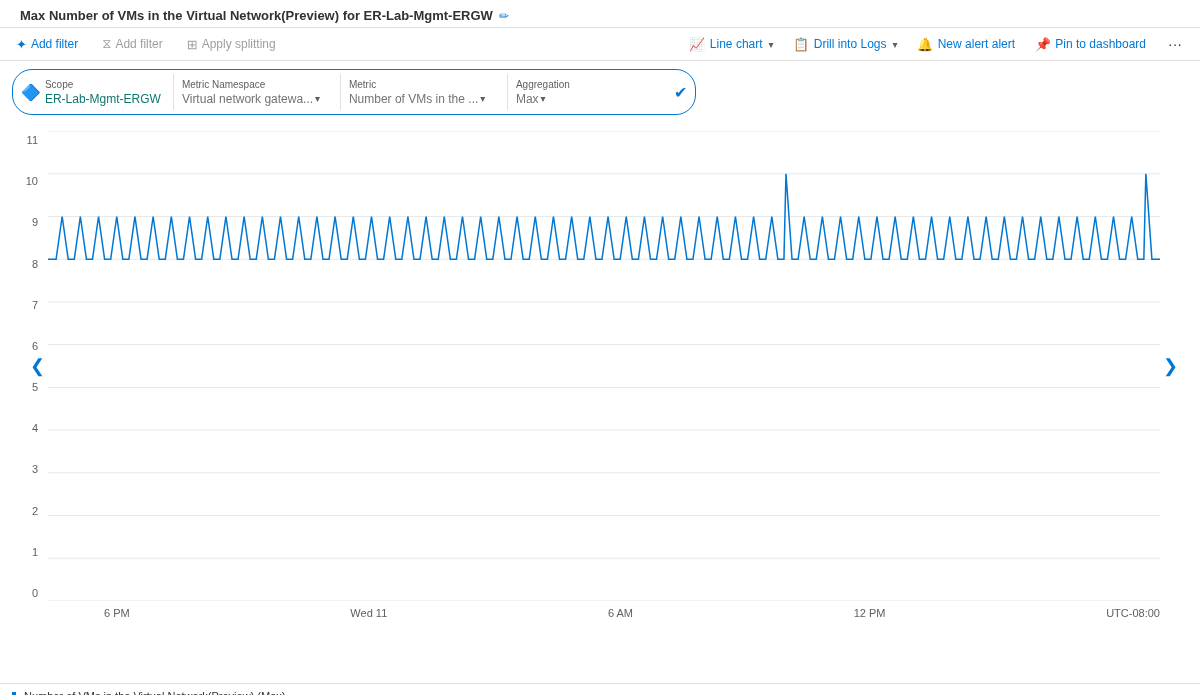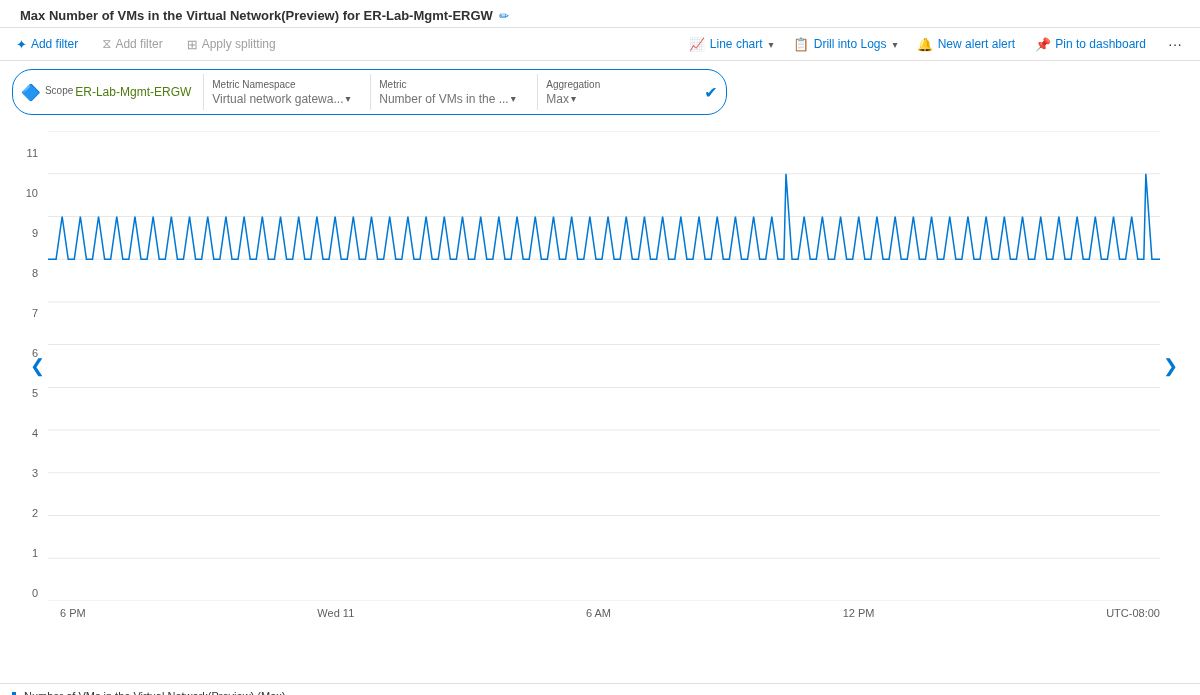--- a/index.html
+++ b/index.html
@@ -20,7 +20,7 @@
 
     .metric-row { display: flex; align-items: center; padding: 8px 12px; gap: 8px; }
     .metric-pill { display: flex; align-items: center; gap: 4px; border: 1.5px solid #0078d4; border-radius: 20px; padding: 4px 8px; background: #fff; }
-    .scope-box { display: flex; flex-direction: row; gap: 2px; }
+    .scope-box { display: flex; flex-direction: column; gap: 2px; }
     .scope-label { font-size: 10px; color: #605e5c; }
     .scope-value { font-size: 12px; color: #4d7c0f; font-weight: 500; background: none; border: none; outline: none; width: 120px; }
     .separator { width: 1px; height: 36px; background: #e0e0e0; margin: 0 4px; }

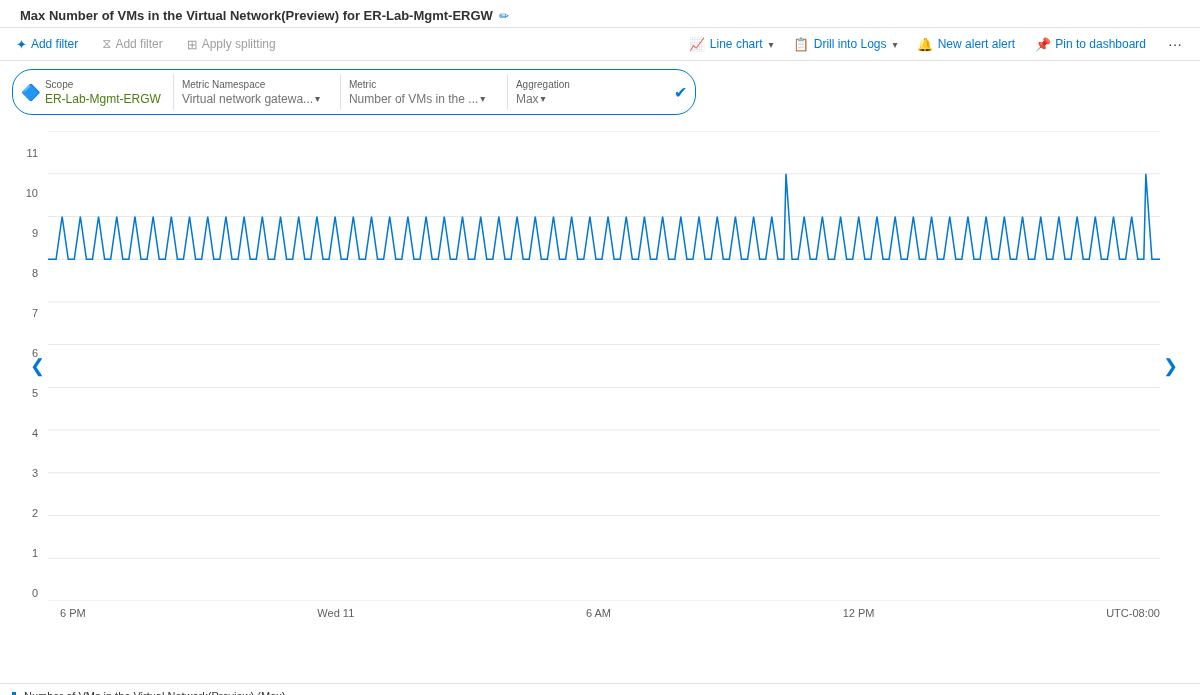--- a/index.html
+++ b/index.html
@@ -22,7 +22,7 @@
     .metric-pill { display: flex; align-items: center; gap: 4px; border: 1.5px solid #0078d4; border-radius: 20px; padding: 4px 8px; background: #fff; }
     .scope-box { display: flex; flex-direction: column; gap: 2px; }
     .scope-label { font-size: 10px; color: #605e5c; }
-    .scope-value { font-size: 12px; color: #4d7c0f; font-weight: 500; background: none; border: none; outline: none; width: 120px; }
+    .scope-value { font-size: 12px; color: #0f766e; font-weight: 500; background: none; border: none; outline: none; width: 120px; }
     .separator { width: 1px; height: 36px; background: #e0e0e0; margin: 0 4px; }
     .dropdown-field { display: flex; flex-direction: column; gap: 2px; min-width: 150px; }
     .dropdown-label { font-size: 10px; color: #605e5c; }

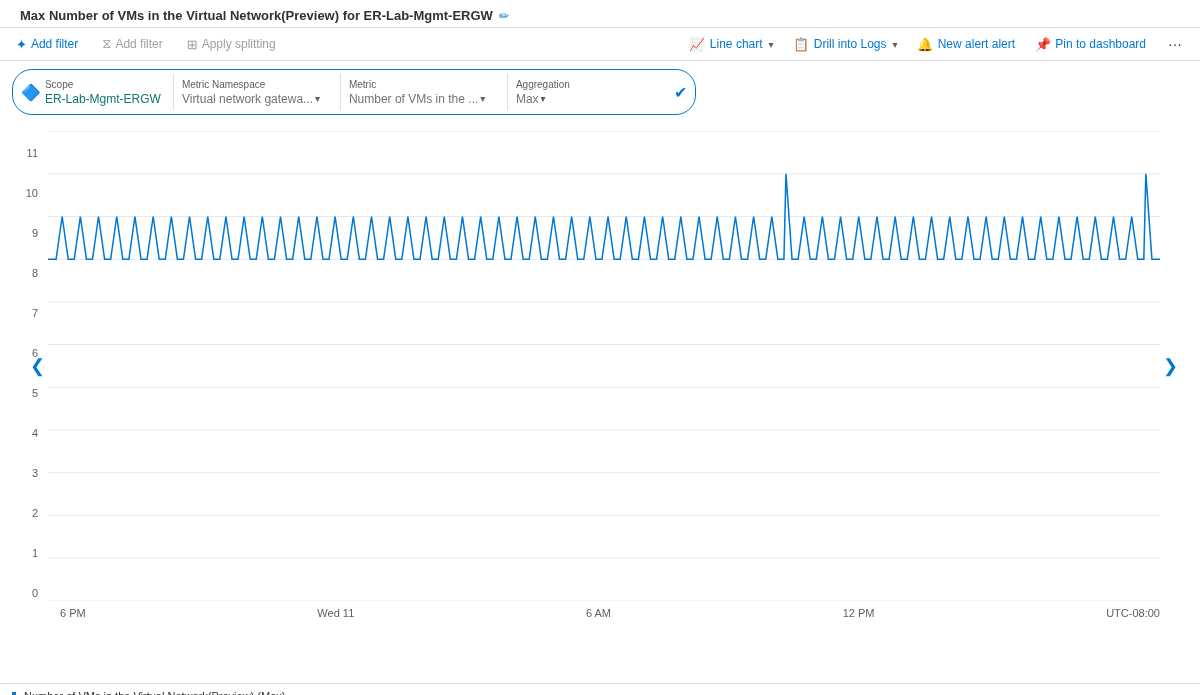--- a/index.html
+++ b/index.html
@@ -128,7 +128,7 @@
 <div class="chart-container" style="position:relative;">
   <div style="position:relative; margin: 0 20px 0 0; height: 470px;">
 
-    <div style="position:absolute; left:0; top:16px; bottom:0; width:44px; display:flex; flex-direction:column; justify-content:space-between; align-items:flex-end; padding-right:6px; padding-bottom:2px;">
+    <div style="position:absolute; left:0; top:3px; bottom:0; width:44px; display:flex; flex-direction:column; justify-content:space-between; align-items:flex-end; padding-right:6px; padding-bottom:2px;">
       <span style="font-size:11px;color:#605e5c;">11</span>
       <span style="font-size:11px;color:#605e5c;">10</span>
       <span style="font-size:11px;color:#605e5c;">9</span>

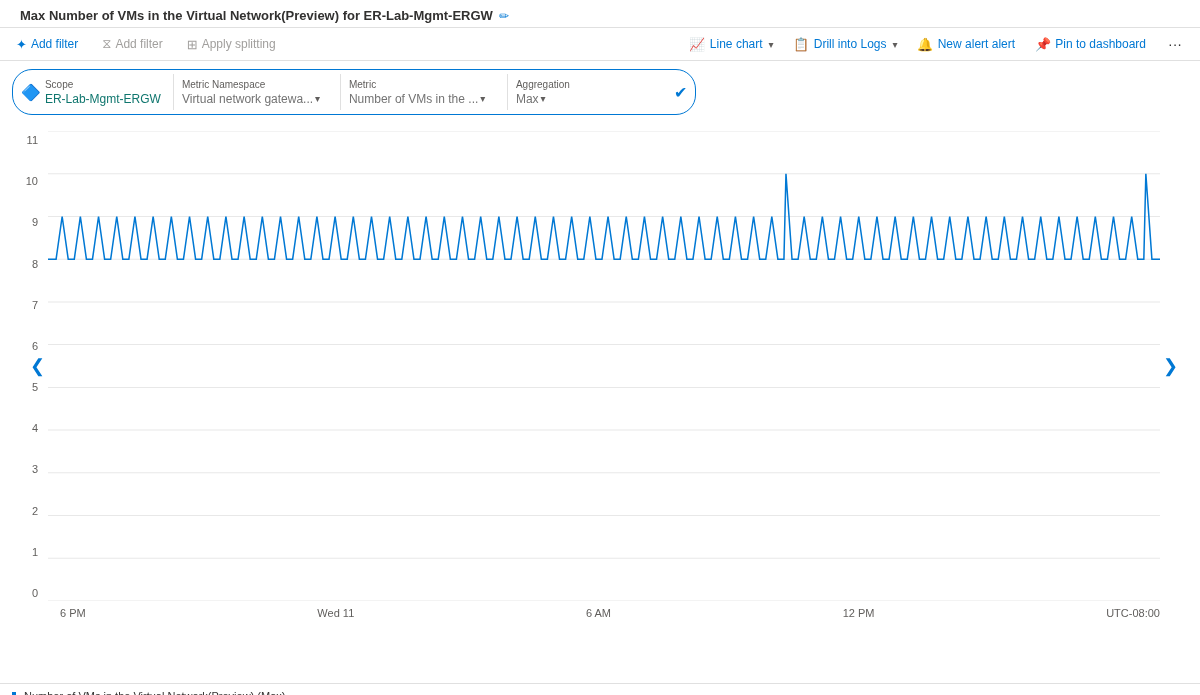--- a/index.html
+++ b/index.html
@@ -354,7 +354,7 @@
     </div>
   </div>
 
-  <div style="display:flex; justify-content:space-between; padding: 4px 40px 0 60px; color:#605e5c; font-size:11px; margin-top:2px;">
+  <div style="display:flex; justify-content:space-between; padding: 4px 40px 0 60px; color:#605e5c; font-size:11px; margin-top:2px;margin-left:44px;">
     <span>6 PM</span>
     <span>Wed 11</span>
     <span>6 AM</span>

